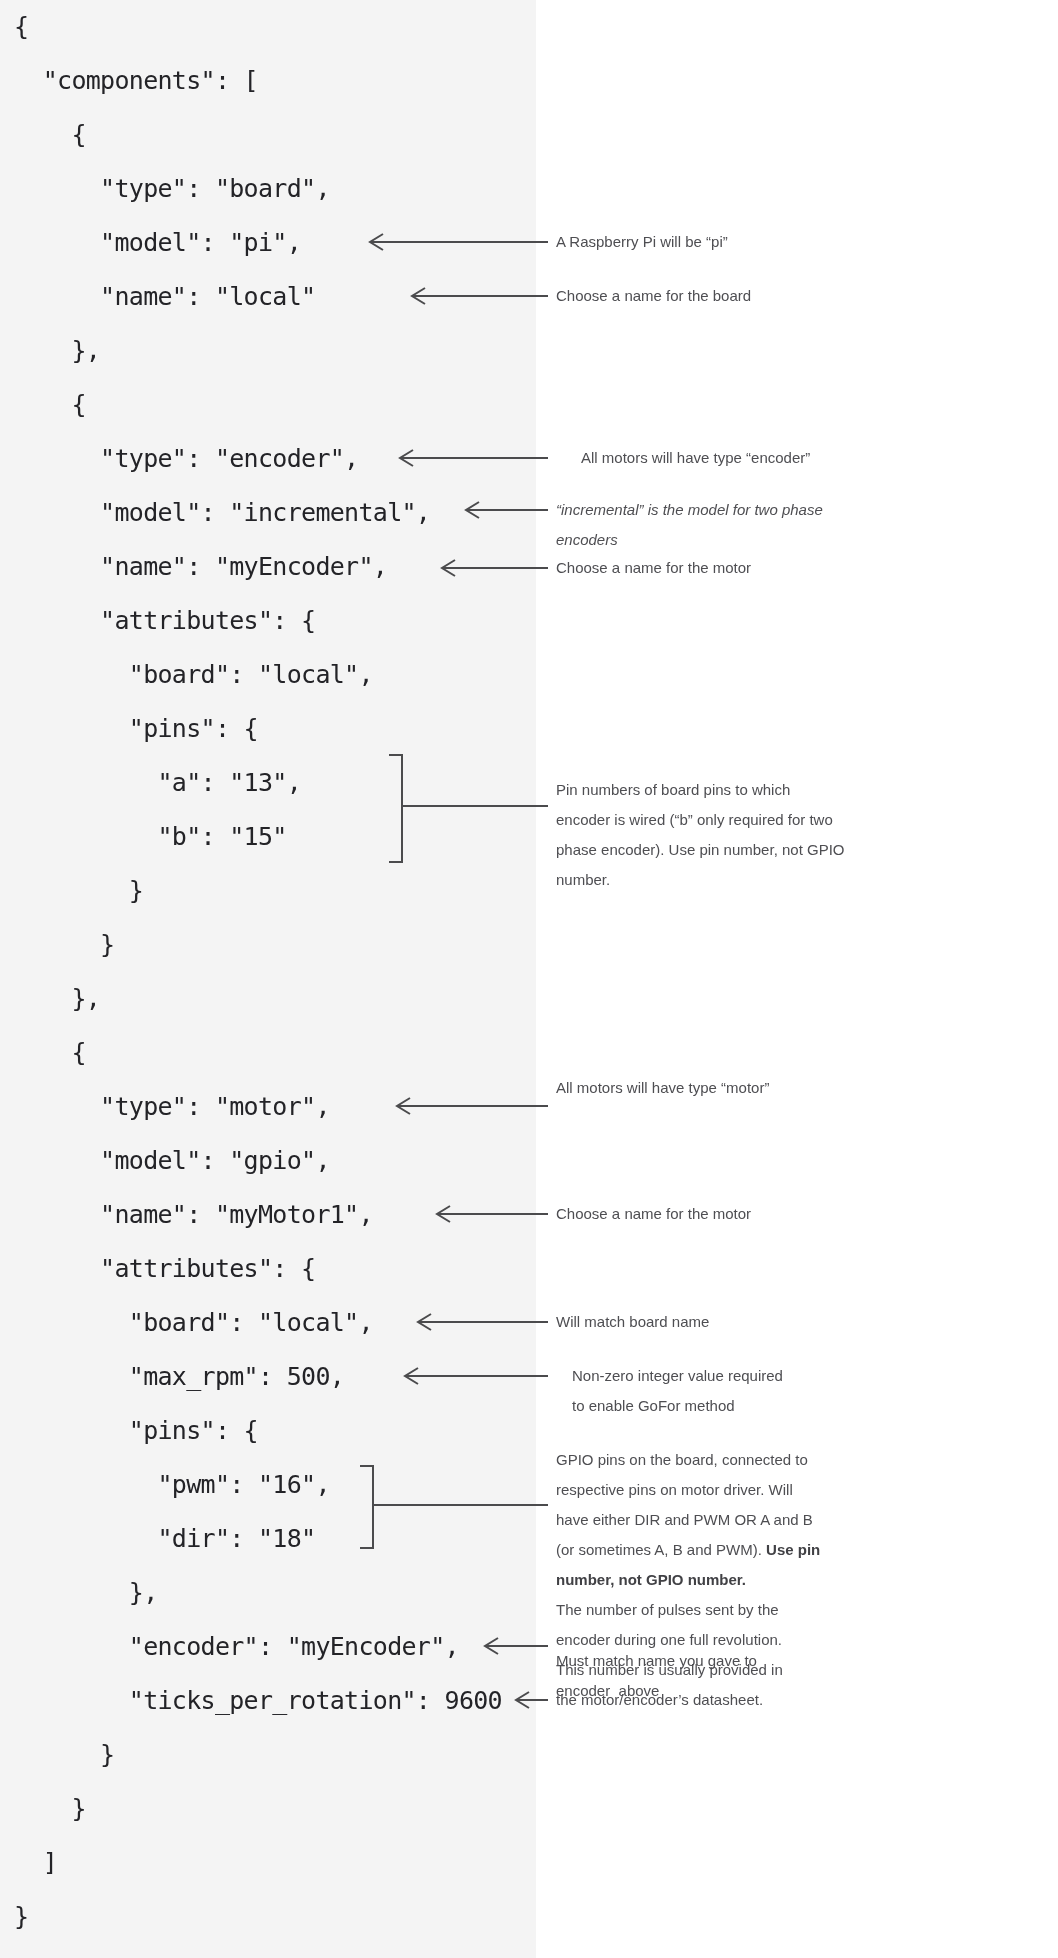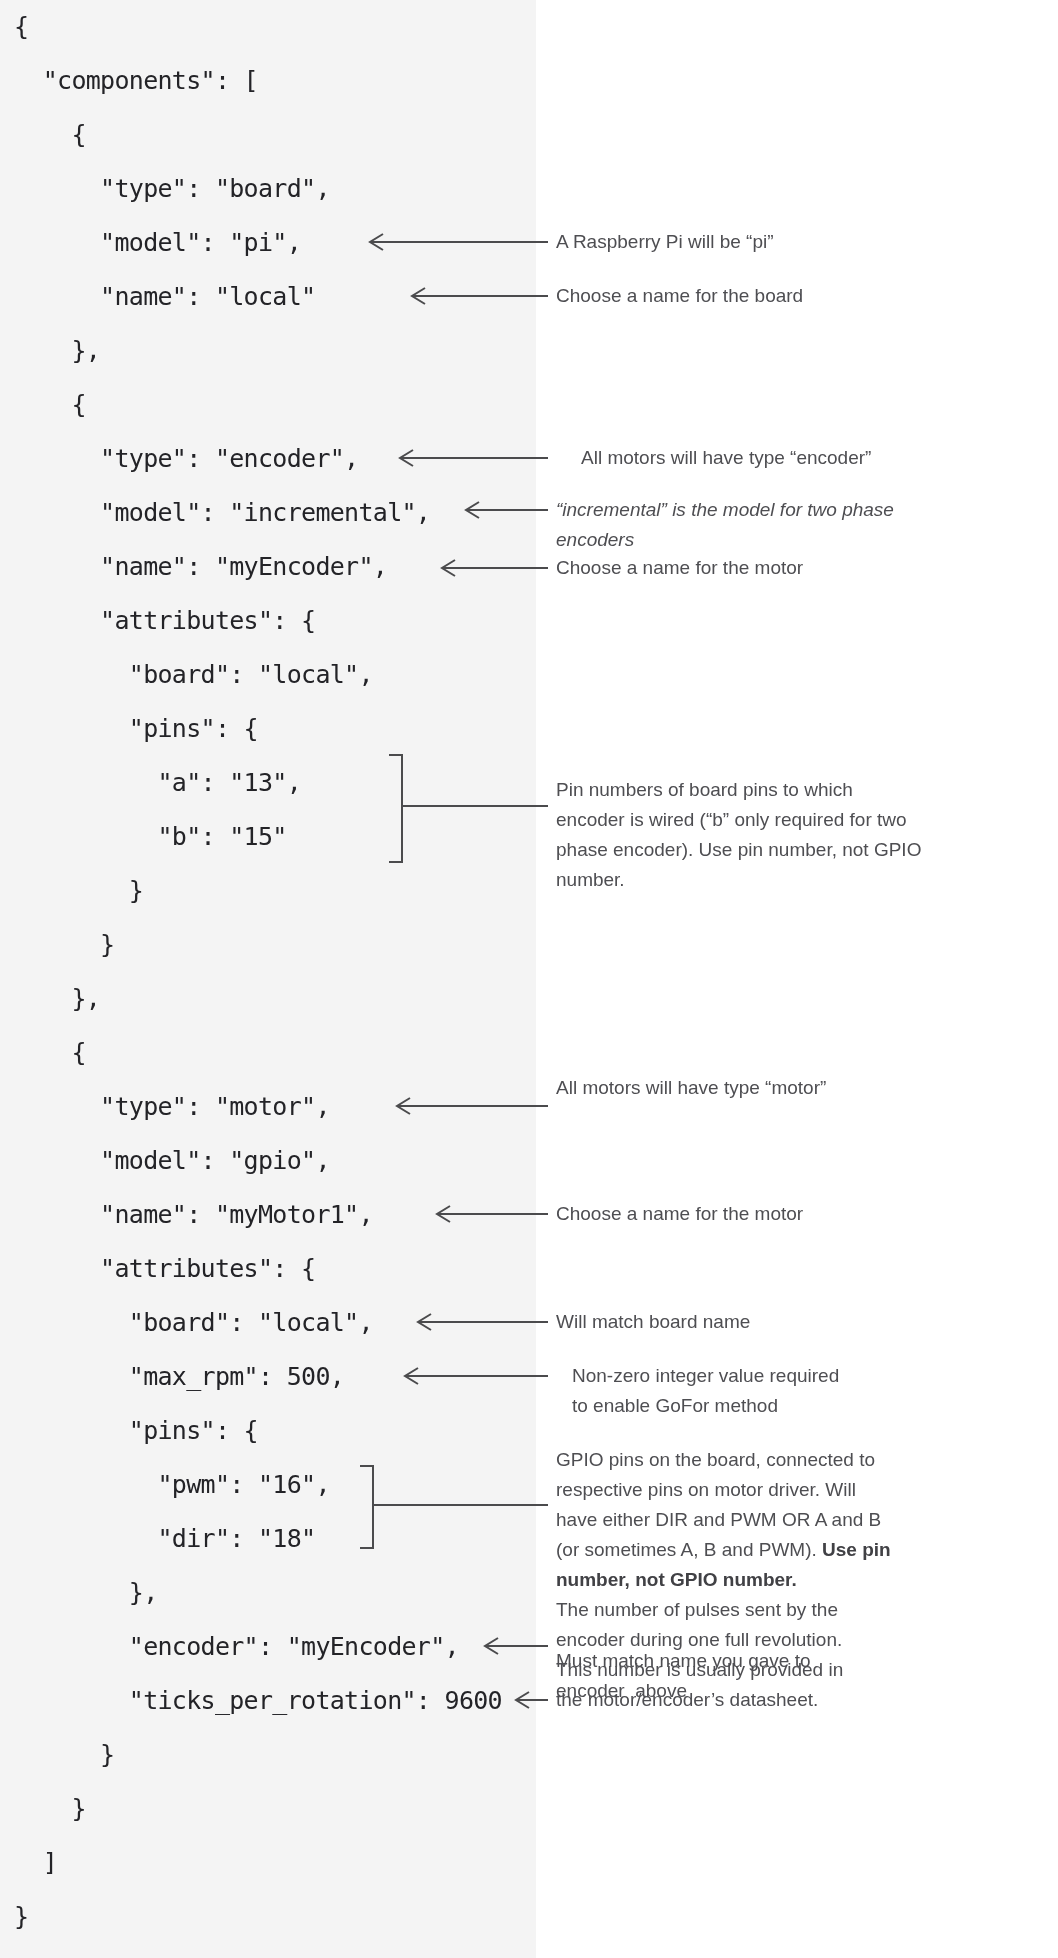--- a/index.html
+++ b/index.html
@@ -41,7 +41,7 @@
     position: absolute;
     left: 556px;
     max-width: 500px;
-    font-size: 19px;
+    font-size: 15px;
     line-height: 30px;
     color: #4e4e52;
     white-space: pre-wrap;

